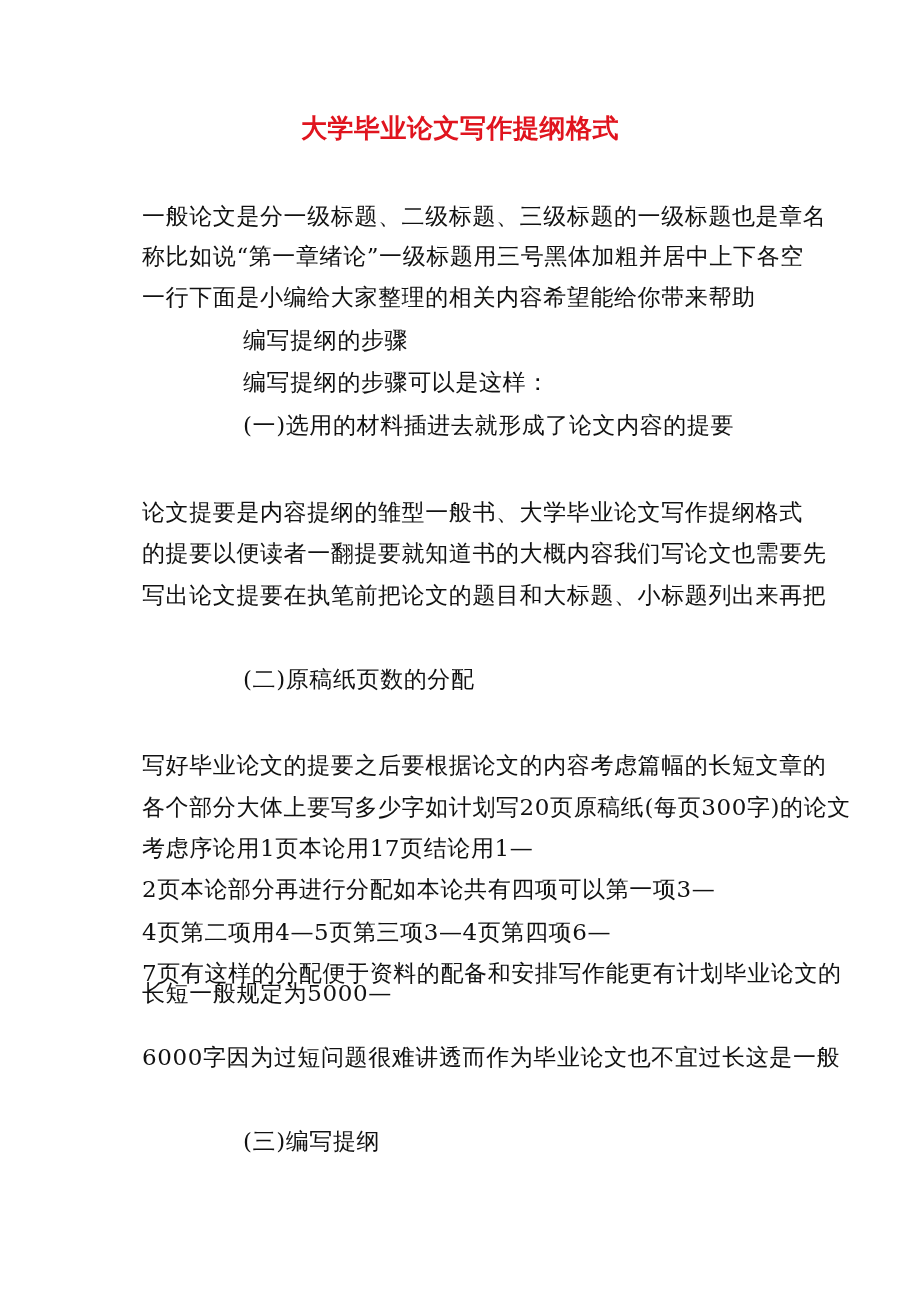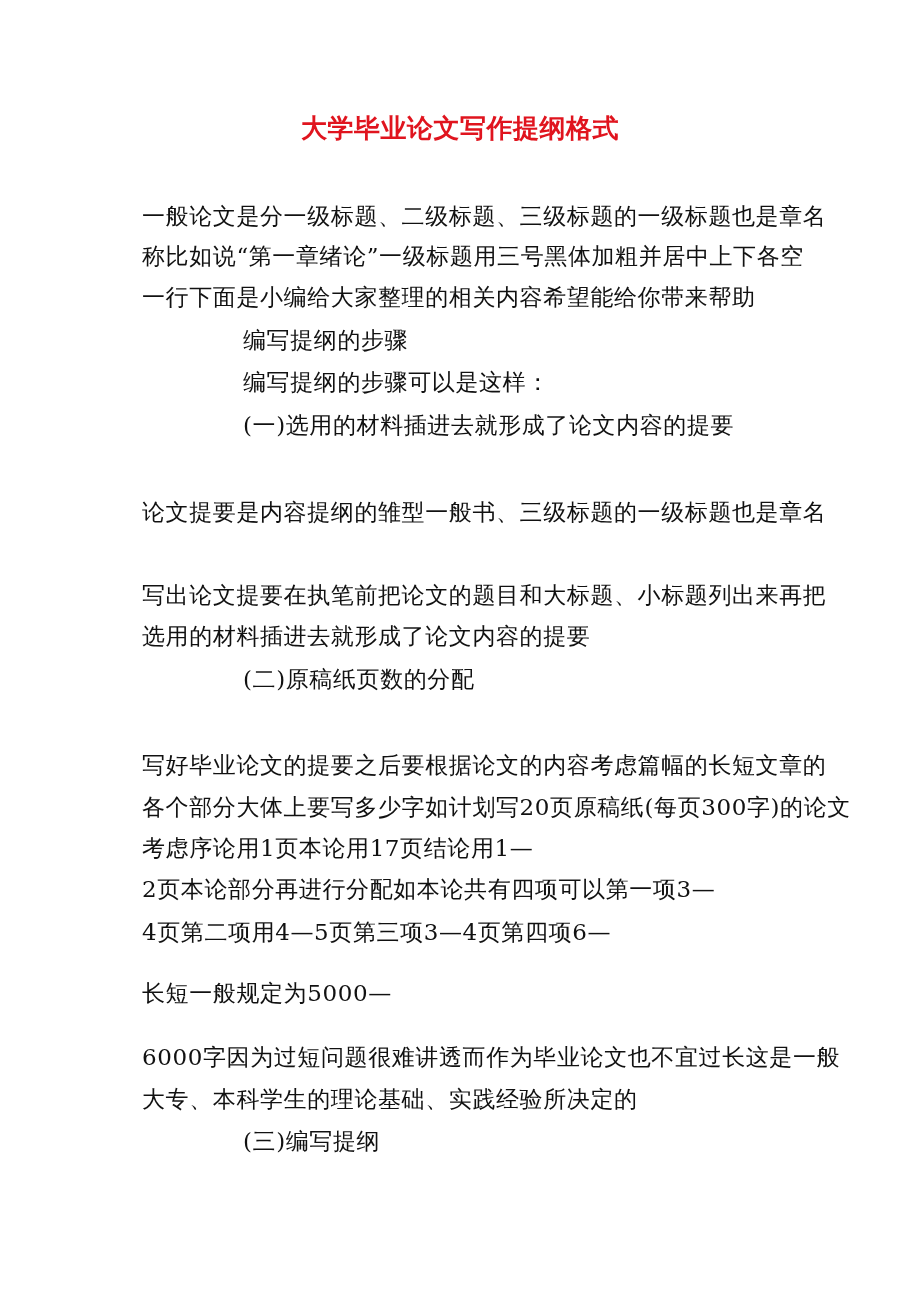--- a/index.html
+++ b/index.html
@@ -27,7 +27,7 @@
   <div class="line ind" style="top:367px">编写提纲的步骤可以是这样：</div>
   <div class="line ind" style="top:410px">(一)选用的材料插进去就形成了论文内容的提要</div>
 
-  <div class="line" style="top:497px">论文提要是内容提纲的雏型一般书、三级标题的一级标题也是章名</div>
+  <div class="line" style="top:497px">论文提要是内容提纲的雏型一般书、大学毕业论文写作提纲格式</div>
   <div class="line" style="top:580px">写出论文提要在执笔前把论文的题目和大标题、小标题列出来再把</div>
   <div class="line" style="top:621px">选用的材料插进去就形成了论文内容的提要</div>
 

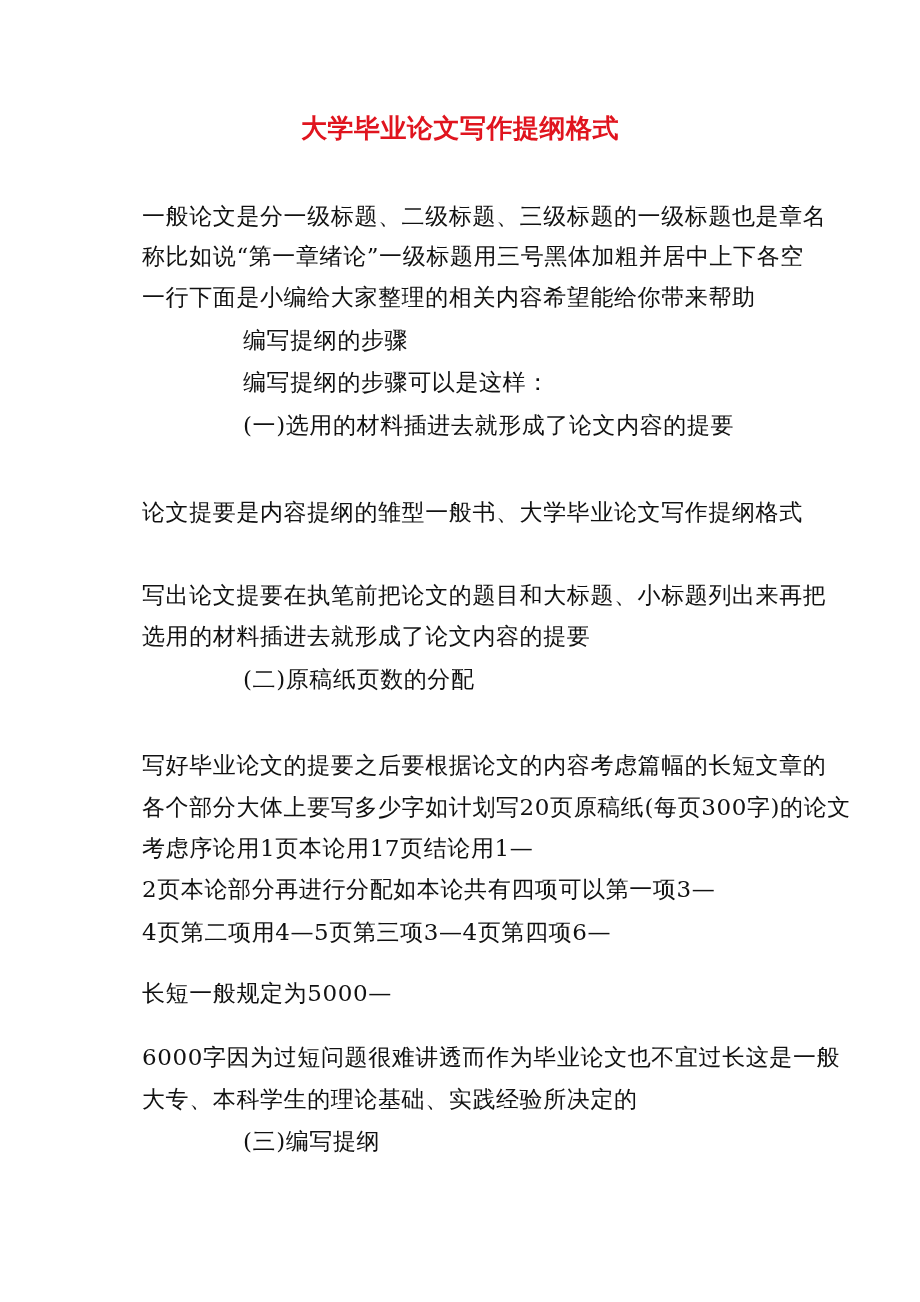--- a/index.html
+++ b/index.html
@@ -28,6 +28,7 @@
   <div class="line ind" style="top:410px">(一)选用的材料插进去就形成了论文内容的提要</div>
 
   <div class="line" style="top:497px">论文提要是内容提纲的雏型一般书、大学毕业论文写作提纲格式</div>
+  <div class="line" style="top:538px">的提要以便读者一翻提要就知道书的大概内容我们写论文也需要先</div>
   <div class="line" style="top:580px">写出论文提要在执笔前把论文的题目和大标题、小标题列出来再把</div>
   <div class="line" style="top:621px">选用的材料插进去就形成了论文内容的提要</div>
 

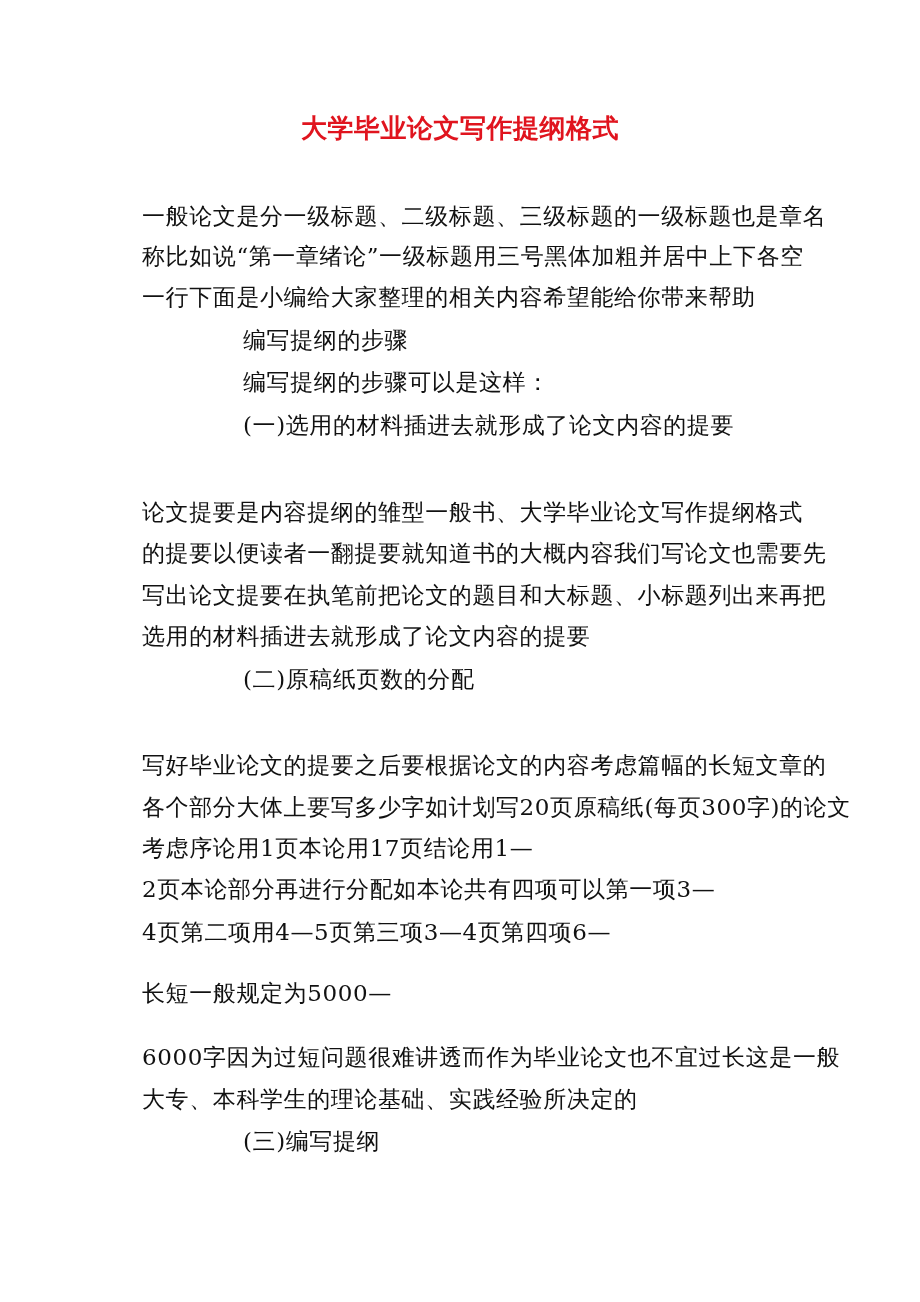--- a/index.html
+++ b/index.html
@@ -30,7 +30,6 @@
   <div class="line" style="top:497px">论文提要是内容提纲的雏型一般书、大学毕业论文写作提纲格式</div>
   <div class="line" style="top:538px">的提要以便读者一翻提要就知道书的大概内容我们写论文也需要先</div>
   <div class="line" style="top:580px">写出论文提要在执笔前把论文的题目和大标题、小标题列出来再把</div>
-  <div class="line" style="top:621px">选用的材料插进去就形成了论文内容的提要</div>
 
   <div class="line ind" style="top:664px">(二)原稿纸页数的分配</div>
 

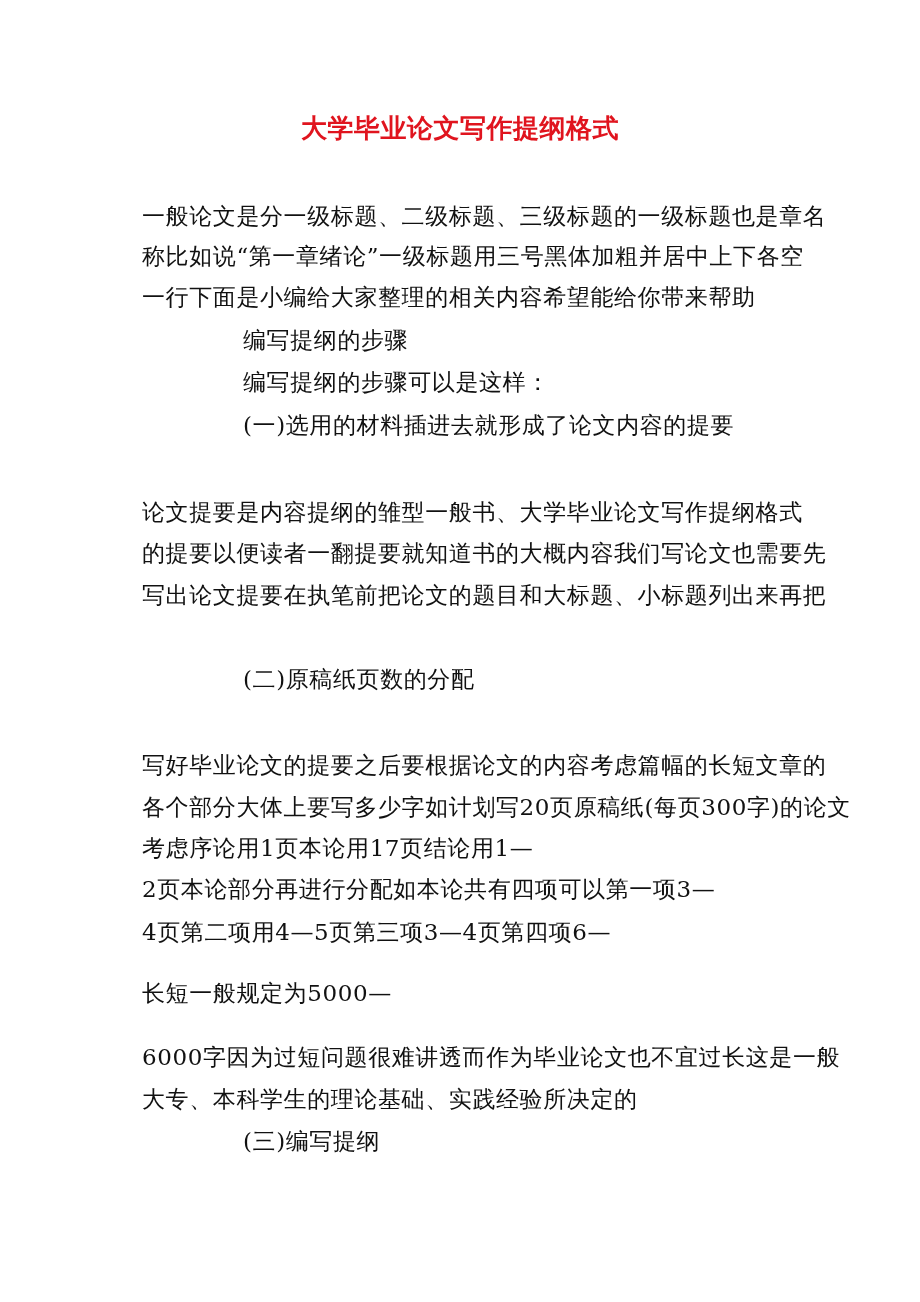--- a/index.html
+++ b/index.html
@@ -38,6 +38,7 @@
   <div class="line" style="top:833px">考虑序论用1页本论用17页结论用1—</div>
   <div class="line" style="top:874px">2页本论部分再进行分配如本论共有四项可以第一项3—</div>
   <div class="line" style="top:917px">4页第二项用4—5页第三项3—4页第四项6—</div>
+  <div class="line" style="top:958px">7页有这样的分配便于资料的配备和安排写作能更有计划毕业论文的</div>
   <div class="line" style="top:978px">长短一般规定为5000—</div>
   <div class="line" style="top:1042px">6000字因为过短问题很难讲透而作为毕业论文也不宜过长这是一般</div>
   <div class="line" style="top:1084px">大专、本科学生的理论基础、实践经验所决定的</div>

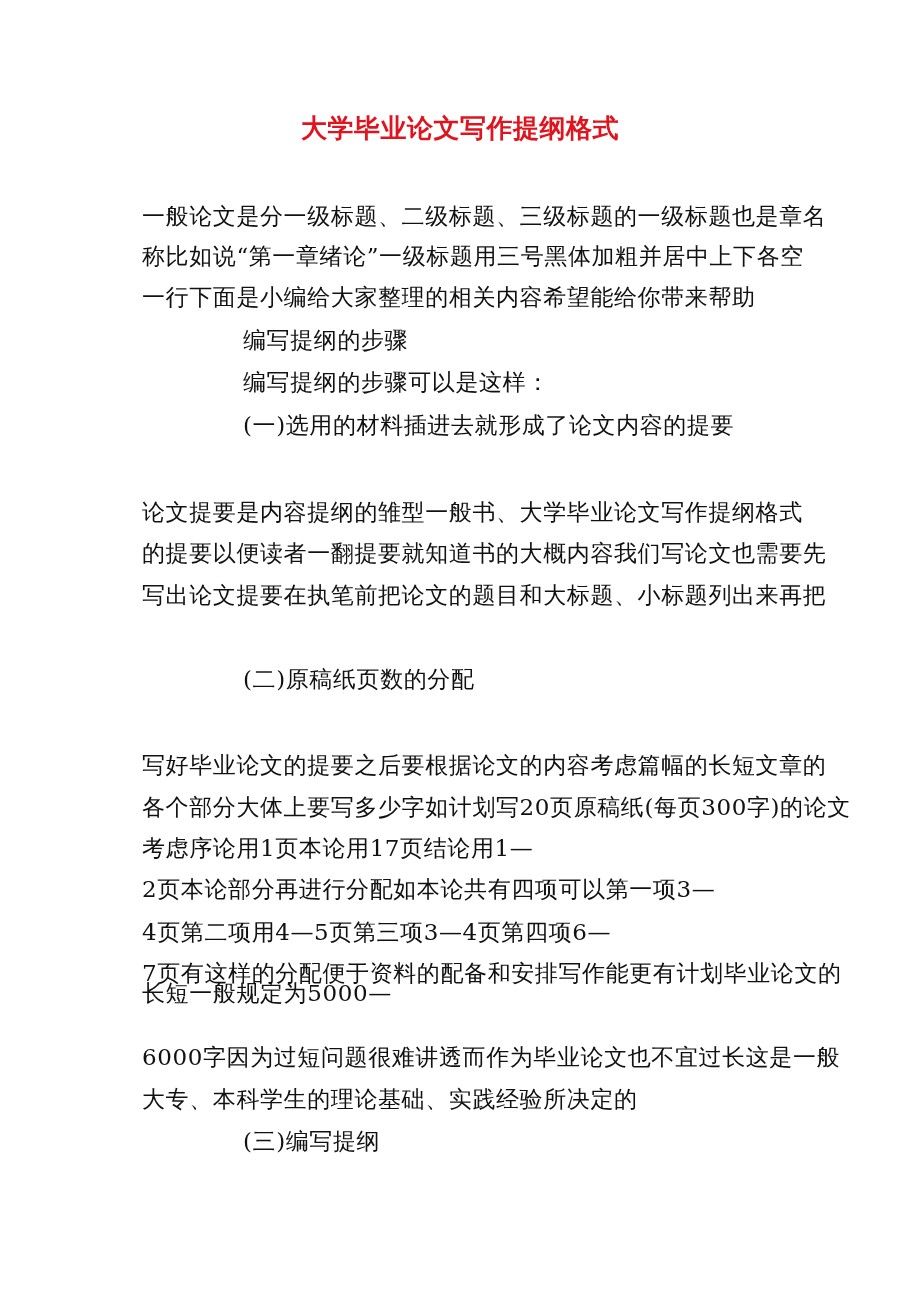--- a/index.html
+++ b/index.html
@@ -41,7 +41,6 @@
   <div class="line" style="top:958px">7页有这样的分配便于资料的配备和安排写作能更有计划毕业论文的</div>
   <div class="line" style="top:978px">长短一般规定为5000—</div>
   <div class="line" style="top:1042px">6000字因为过短问题很难讲透而作为毕业论文也不宜过长这是一般</div>
-  <div class="line" style="top:1084px">大专、本科学生的理论基础、实践经验所决定的</div>
 
   <div class="line ind" style="top:1126px">(三)编写提纲</div>
 </div>

